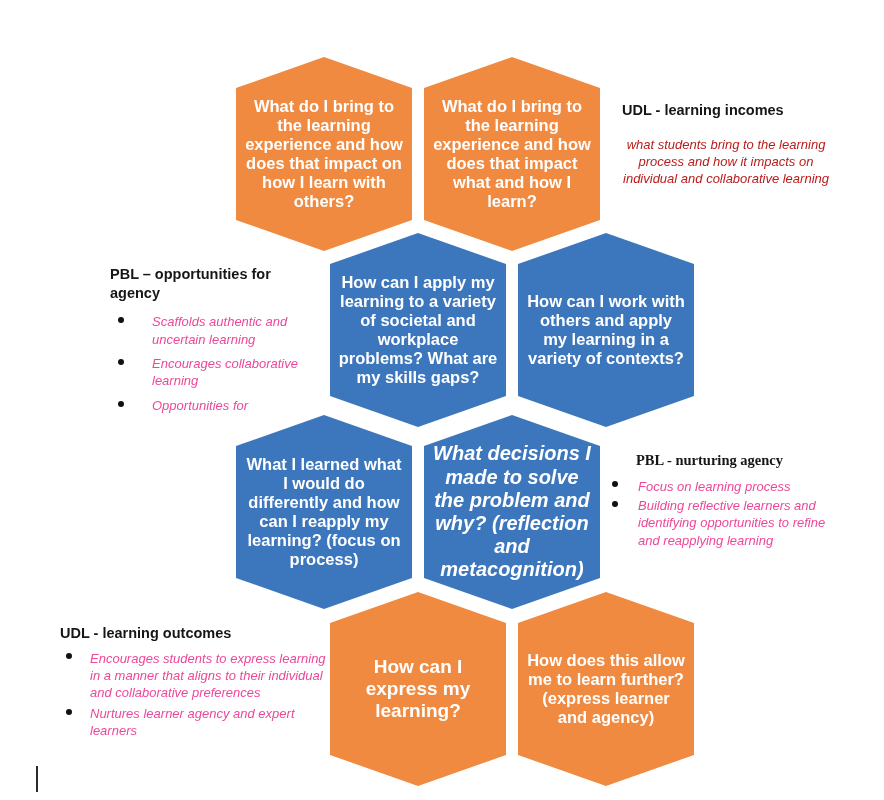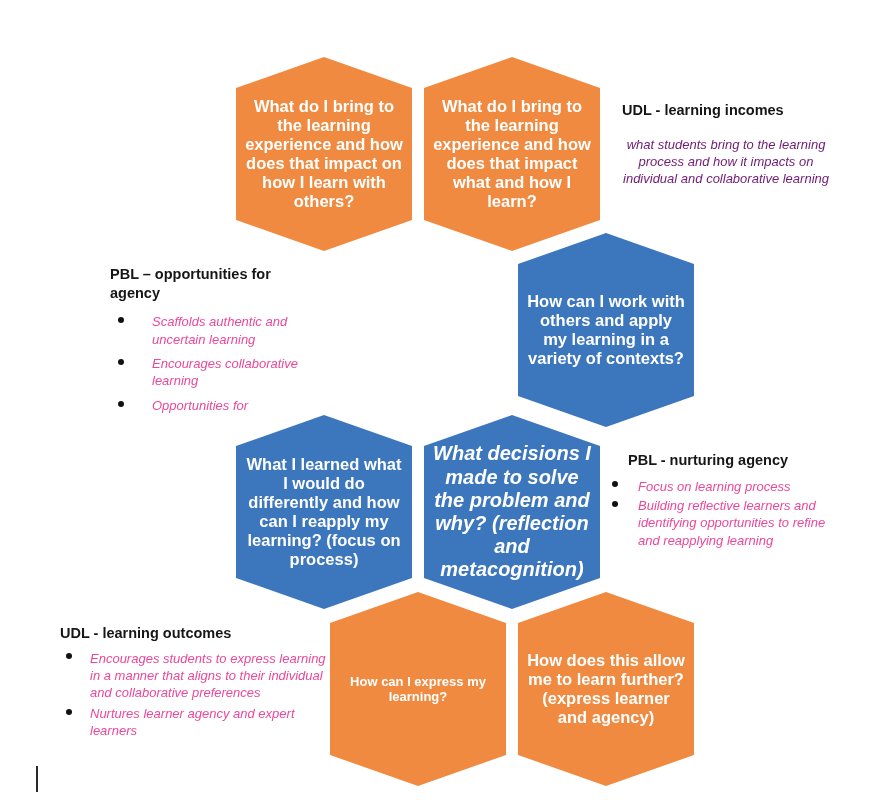--- a/index.html
+++ b/index.html
@@ -61,7 +61,7 @@
     line-height: 1.32;
     margin: 0;
     text-align: center;
-    color: #701a75;
+    color: #b91c1c;
   }
   ul.note-list {
     list-style: none;

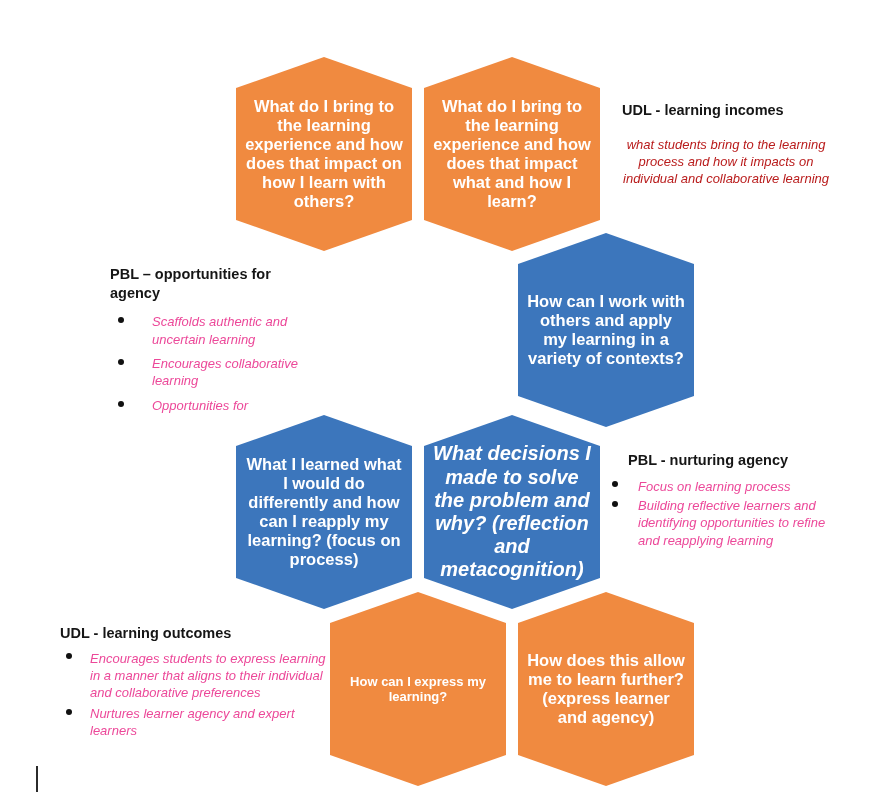--- a/index.html
+++ b/index.html
@@ -112,6 +112,9 @@
     <div class="hex-label" style="font-size:16.5px;">What do I bring to the learning experience and how does that impact what and how I learn?</div>
   </div>
 
+  <div class="hex hex-blue" style="left:330px; top:233px; width:176px; height:194px;">
+    <div class="hex-label" style="font-size:16.5px;">How can I apply my learning to a variety of societal and workplace problems? What are my skills gaps?</div>
+  </div>
 
   <div class="hex hex-blue" style="left:518px; top:233px; width:176px; height:194px;">
     <div class="hex-label" style="font-size:16.5px;">How can I work with others and apply my learning in a variety of contexts?</div>

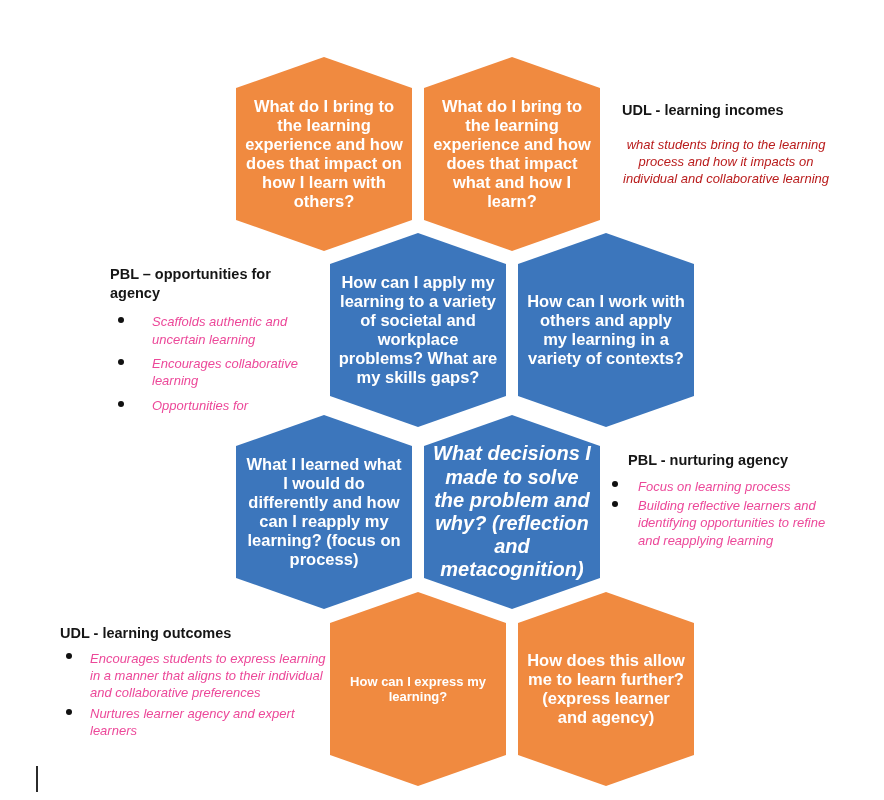--- a/index.html
+++ b/index.html
@@ -160,7 +160,7 @@
   </div>
 
   <div class="note" style="left:604px; top:451px; width:240px;">
-    <div class="note-title" style="margin-left:24px; margin-bottom:8px;">PBL - nurturing agency</div>
+    <div class="note-title" style="margin-left:32px; margin-bottom:8px;font-family:Liberation Serif, serif;">PBL - nurturing agency</div>
     <ul class="note-list tight2">
       <li>
         <span class="bullet"></span>

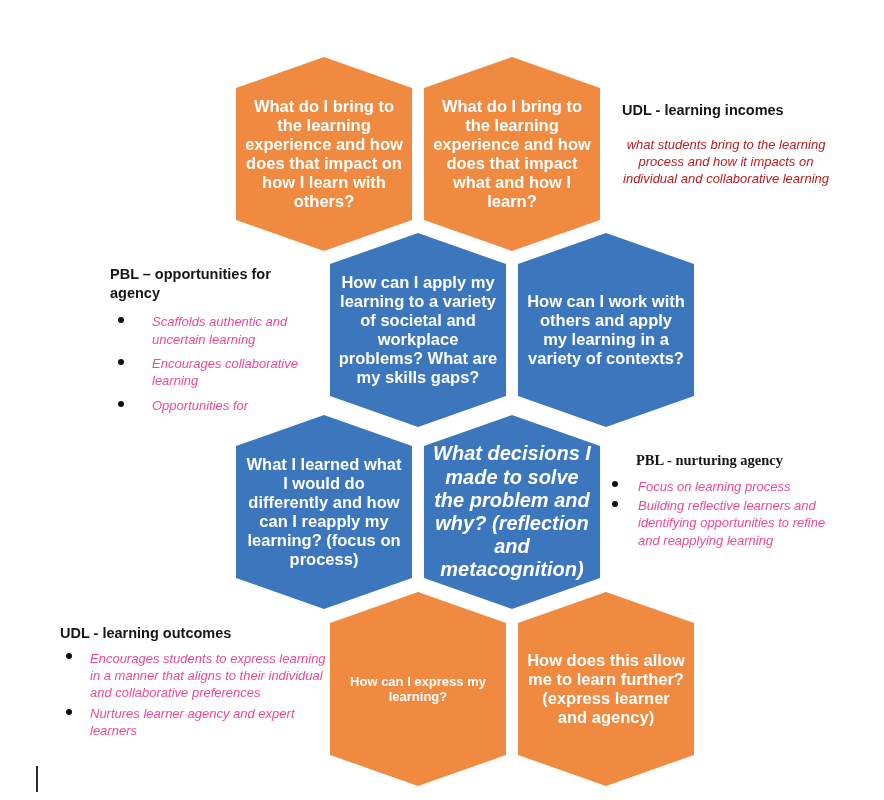--- a/index.html
+++ b/index.html
@@ -129,7 +129,7 @@
   </div>
 
   <div class="hex hex-orange" style="left:330px; top:592px; width:176px; height:194px;">
-    <div class="hex-label" style="font-size:13px;">How can I express my learning?</div>
+    <div class="hex-label" style="font-size:19px;">How can I express my learning?</div>
   </div>
 
   <div class="hex hex-orange" style="left:518px; top:592px; width:176px; height:194px;">

